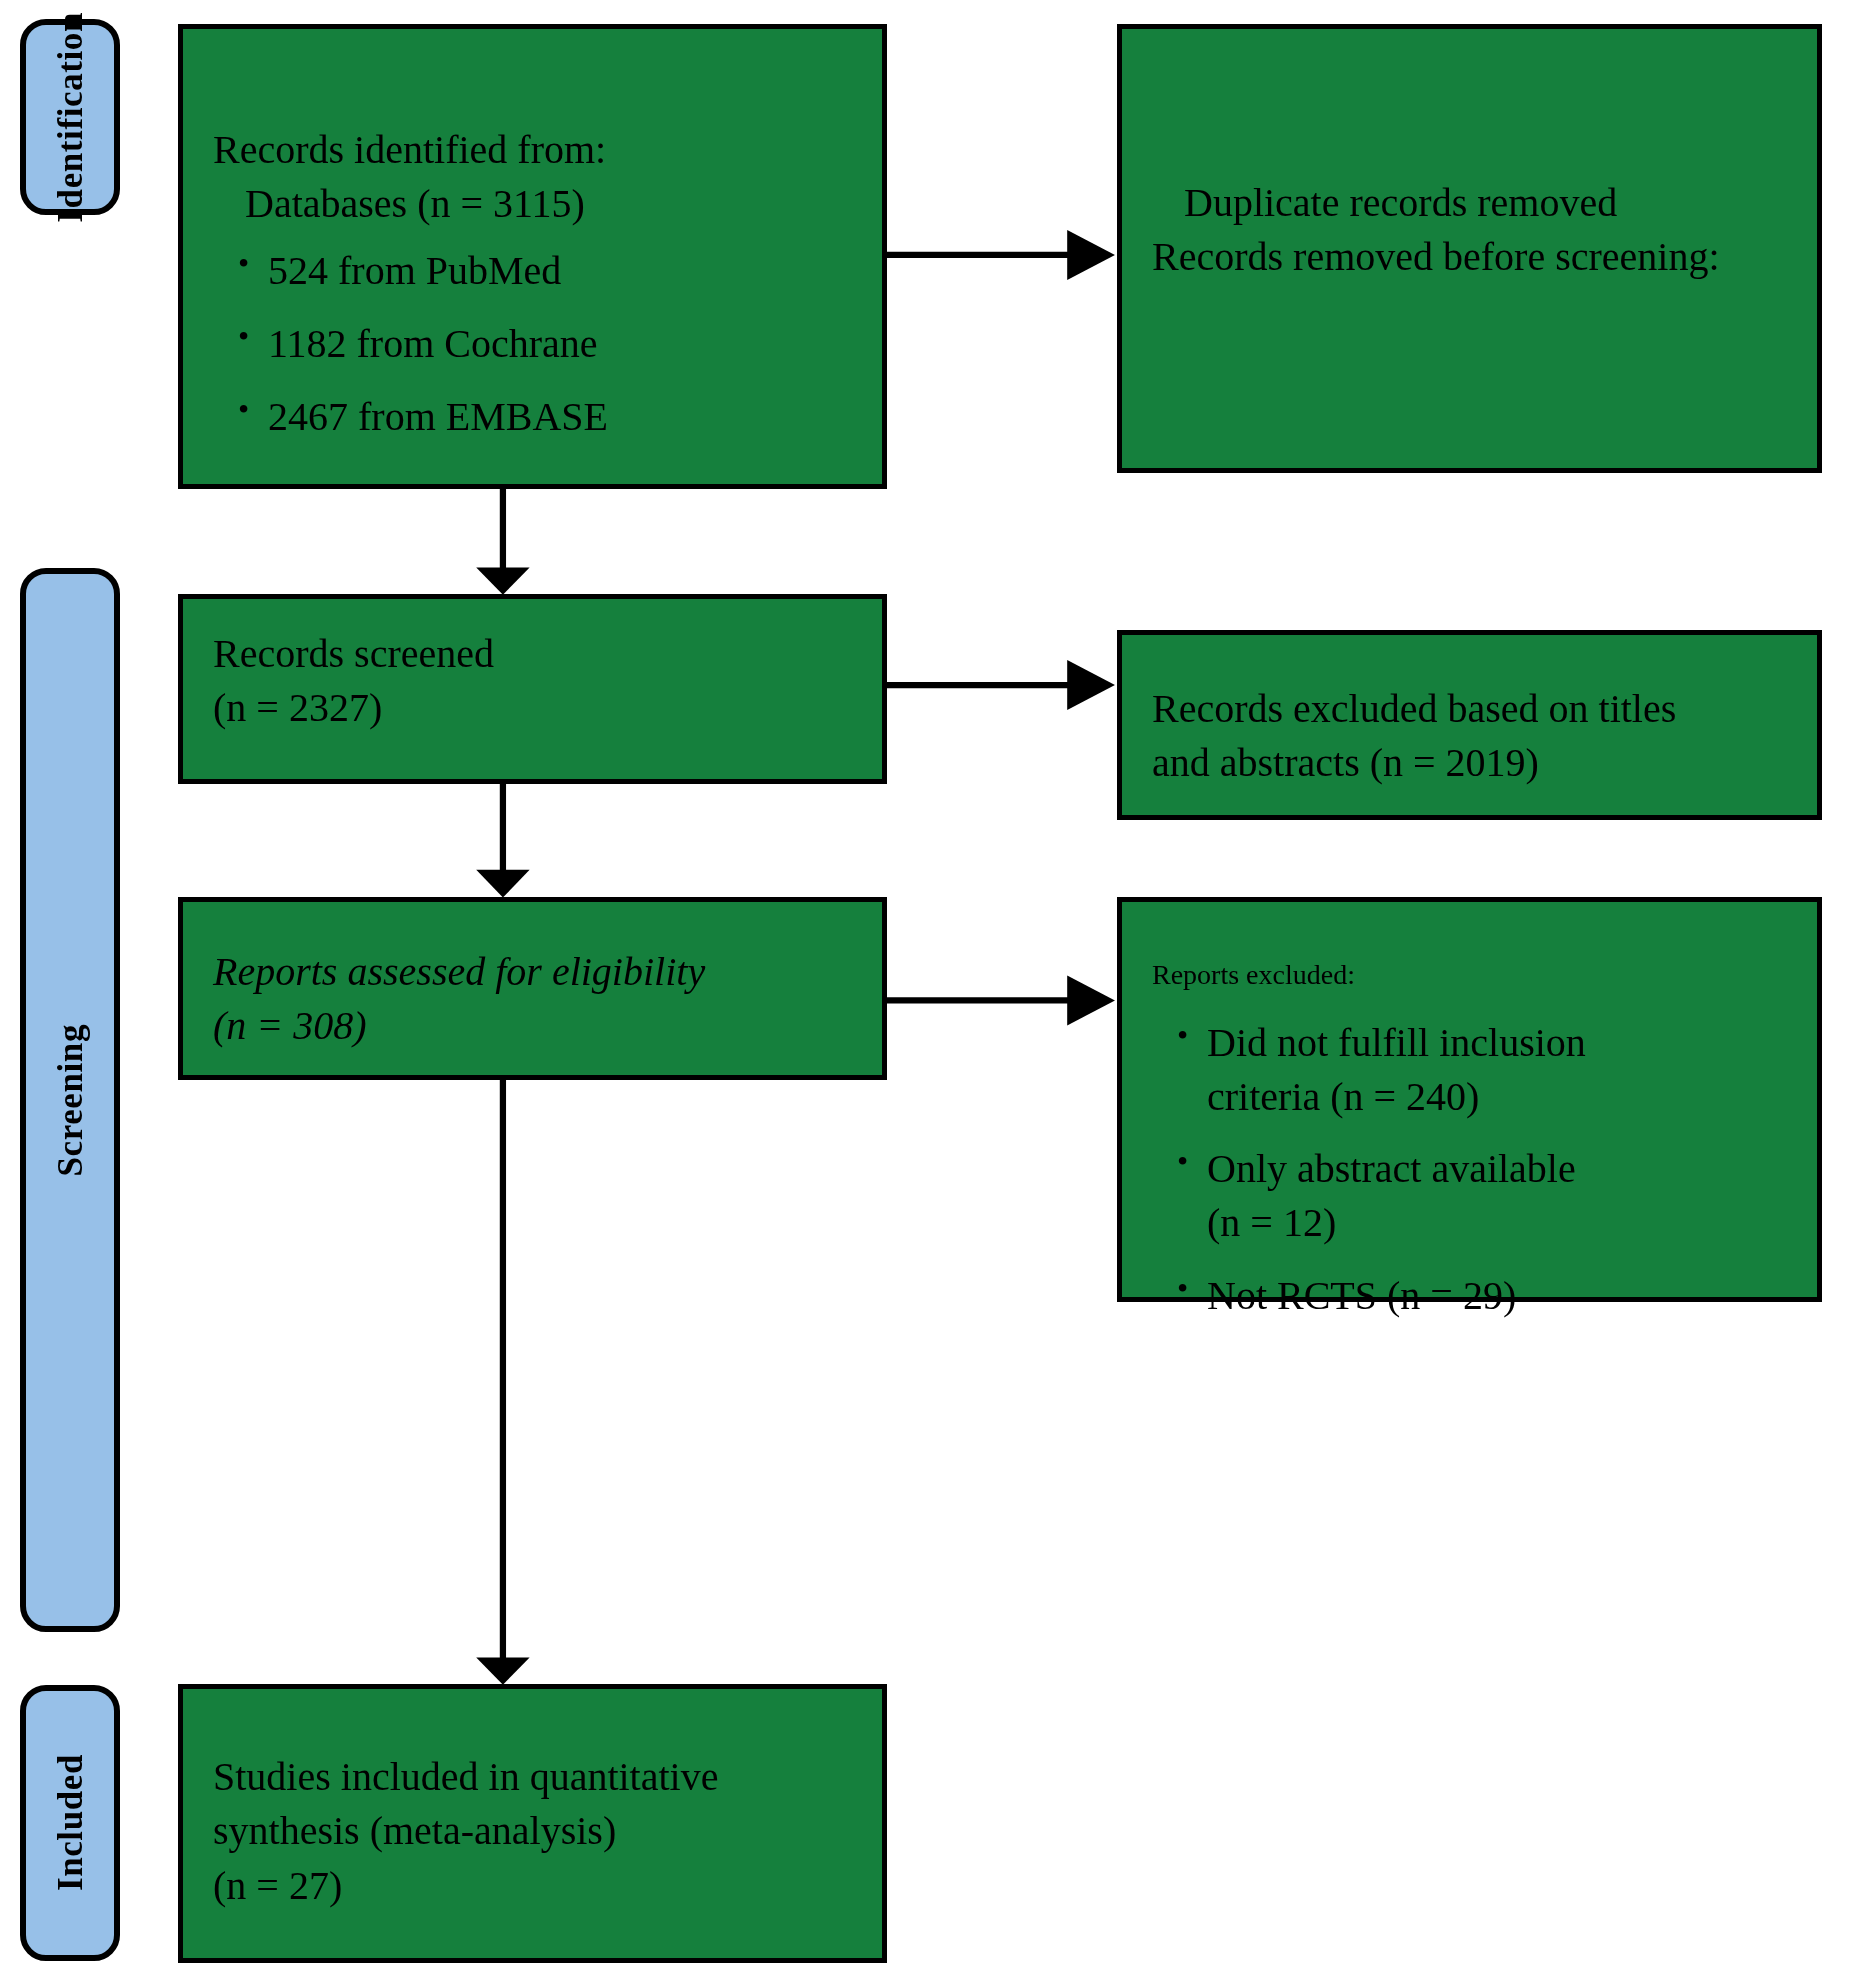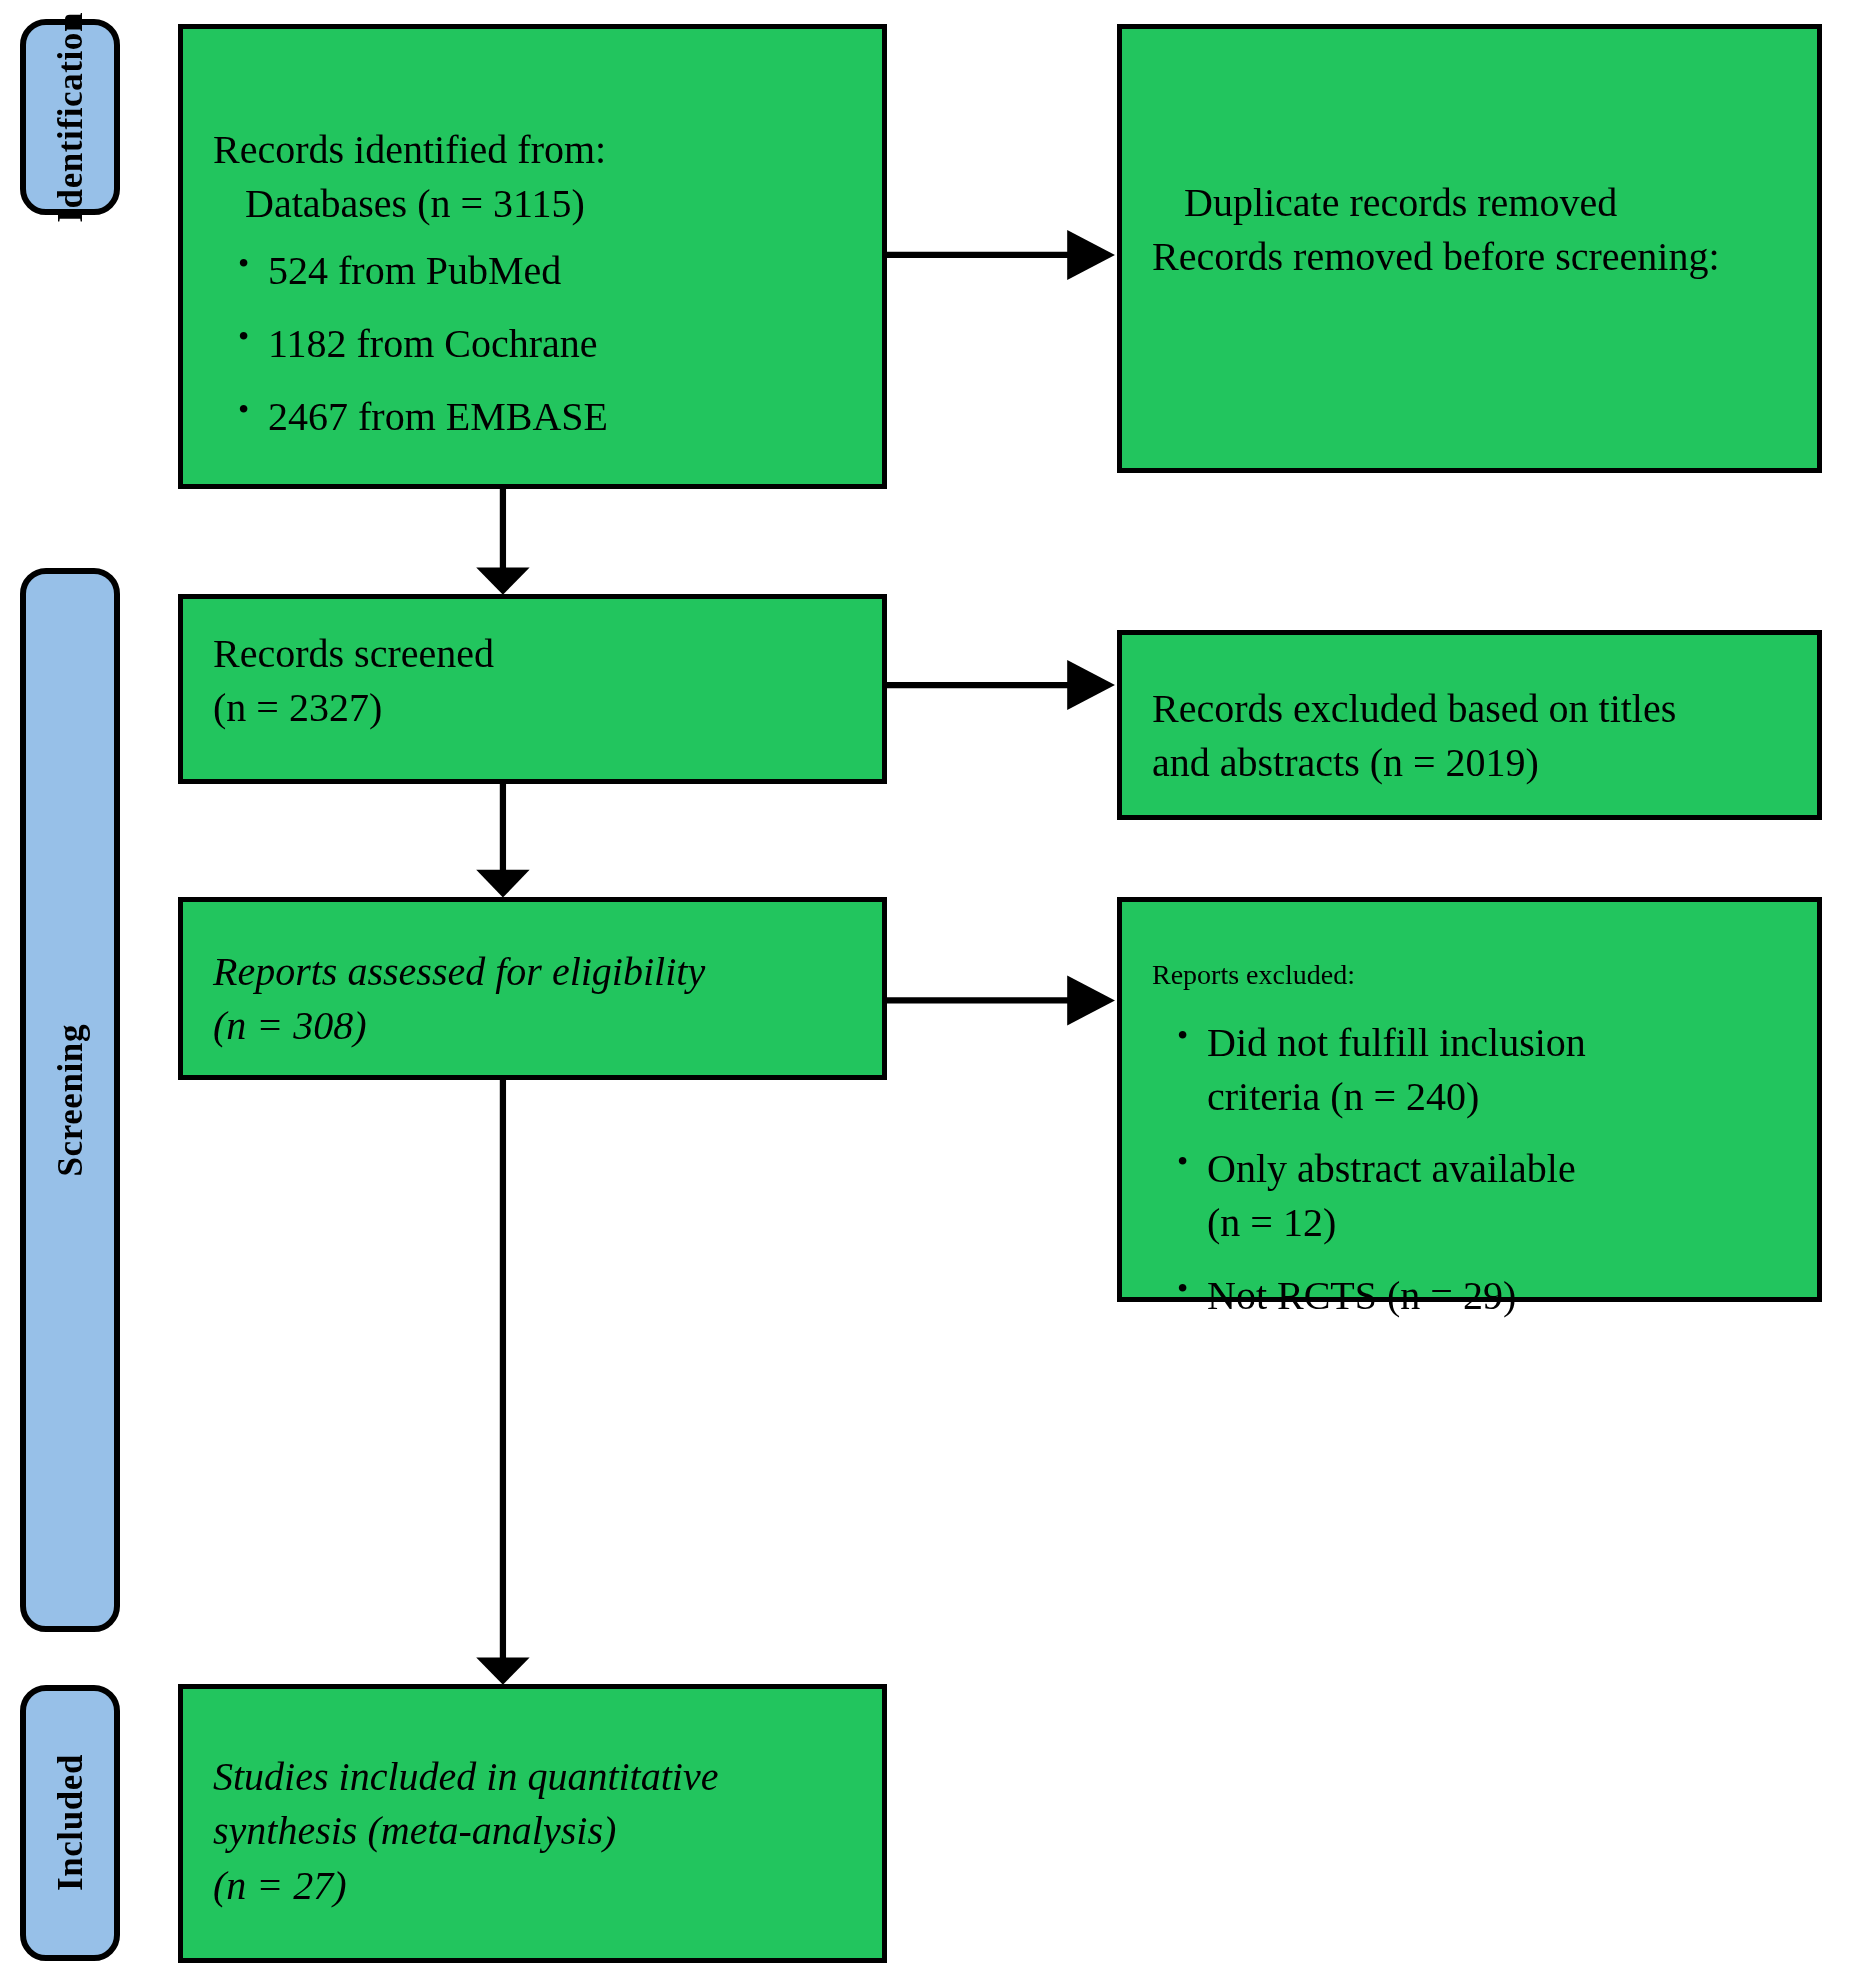--- a/index.html
+++ b/index.html
@@ -52,7 +52,7 @@
   
   .flow-box {
     position: absolute;
-    background: #22c55e;
+    background: #15803d;
     border: 5.1px solid #000000;
     box-sizing: border-box;
     padding: 0;

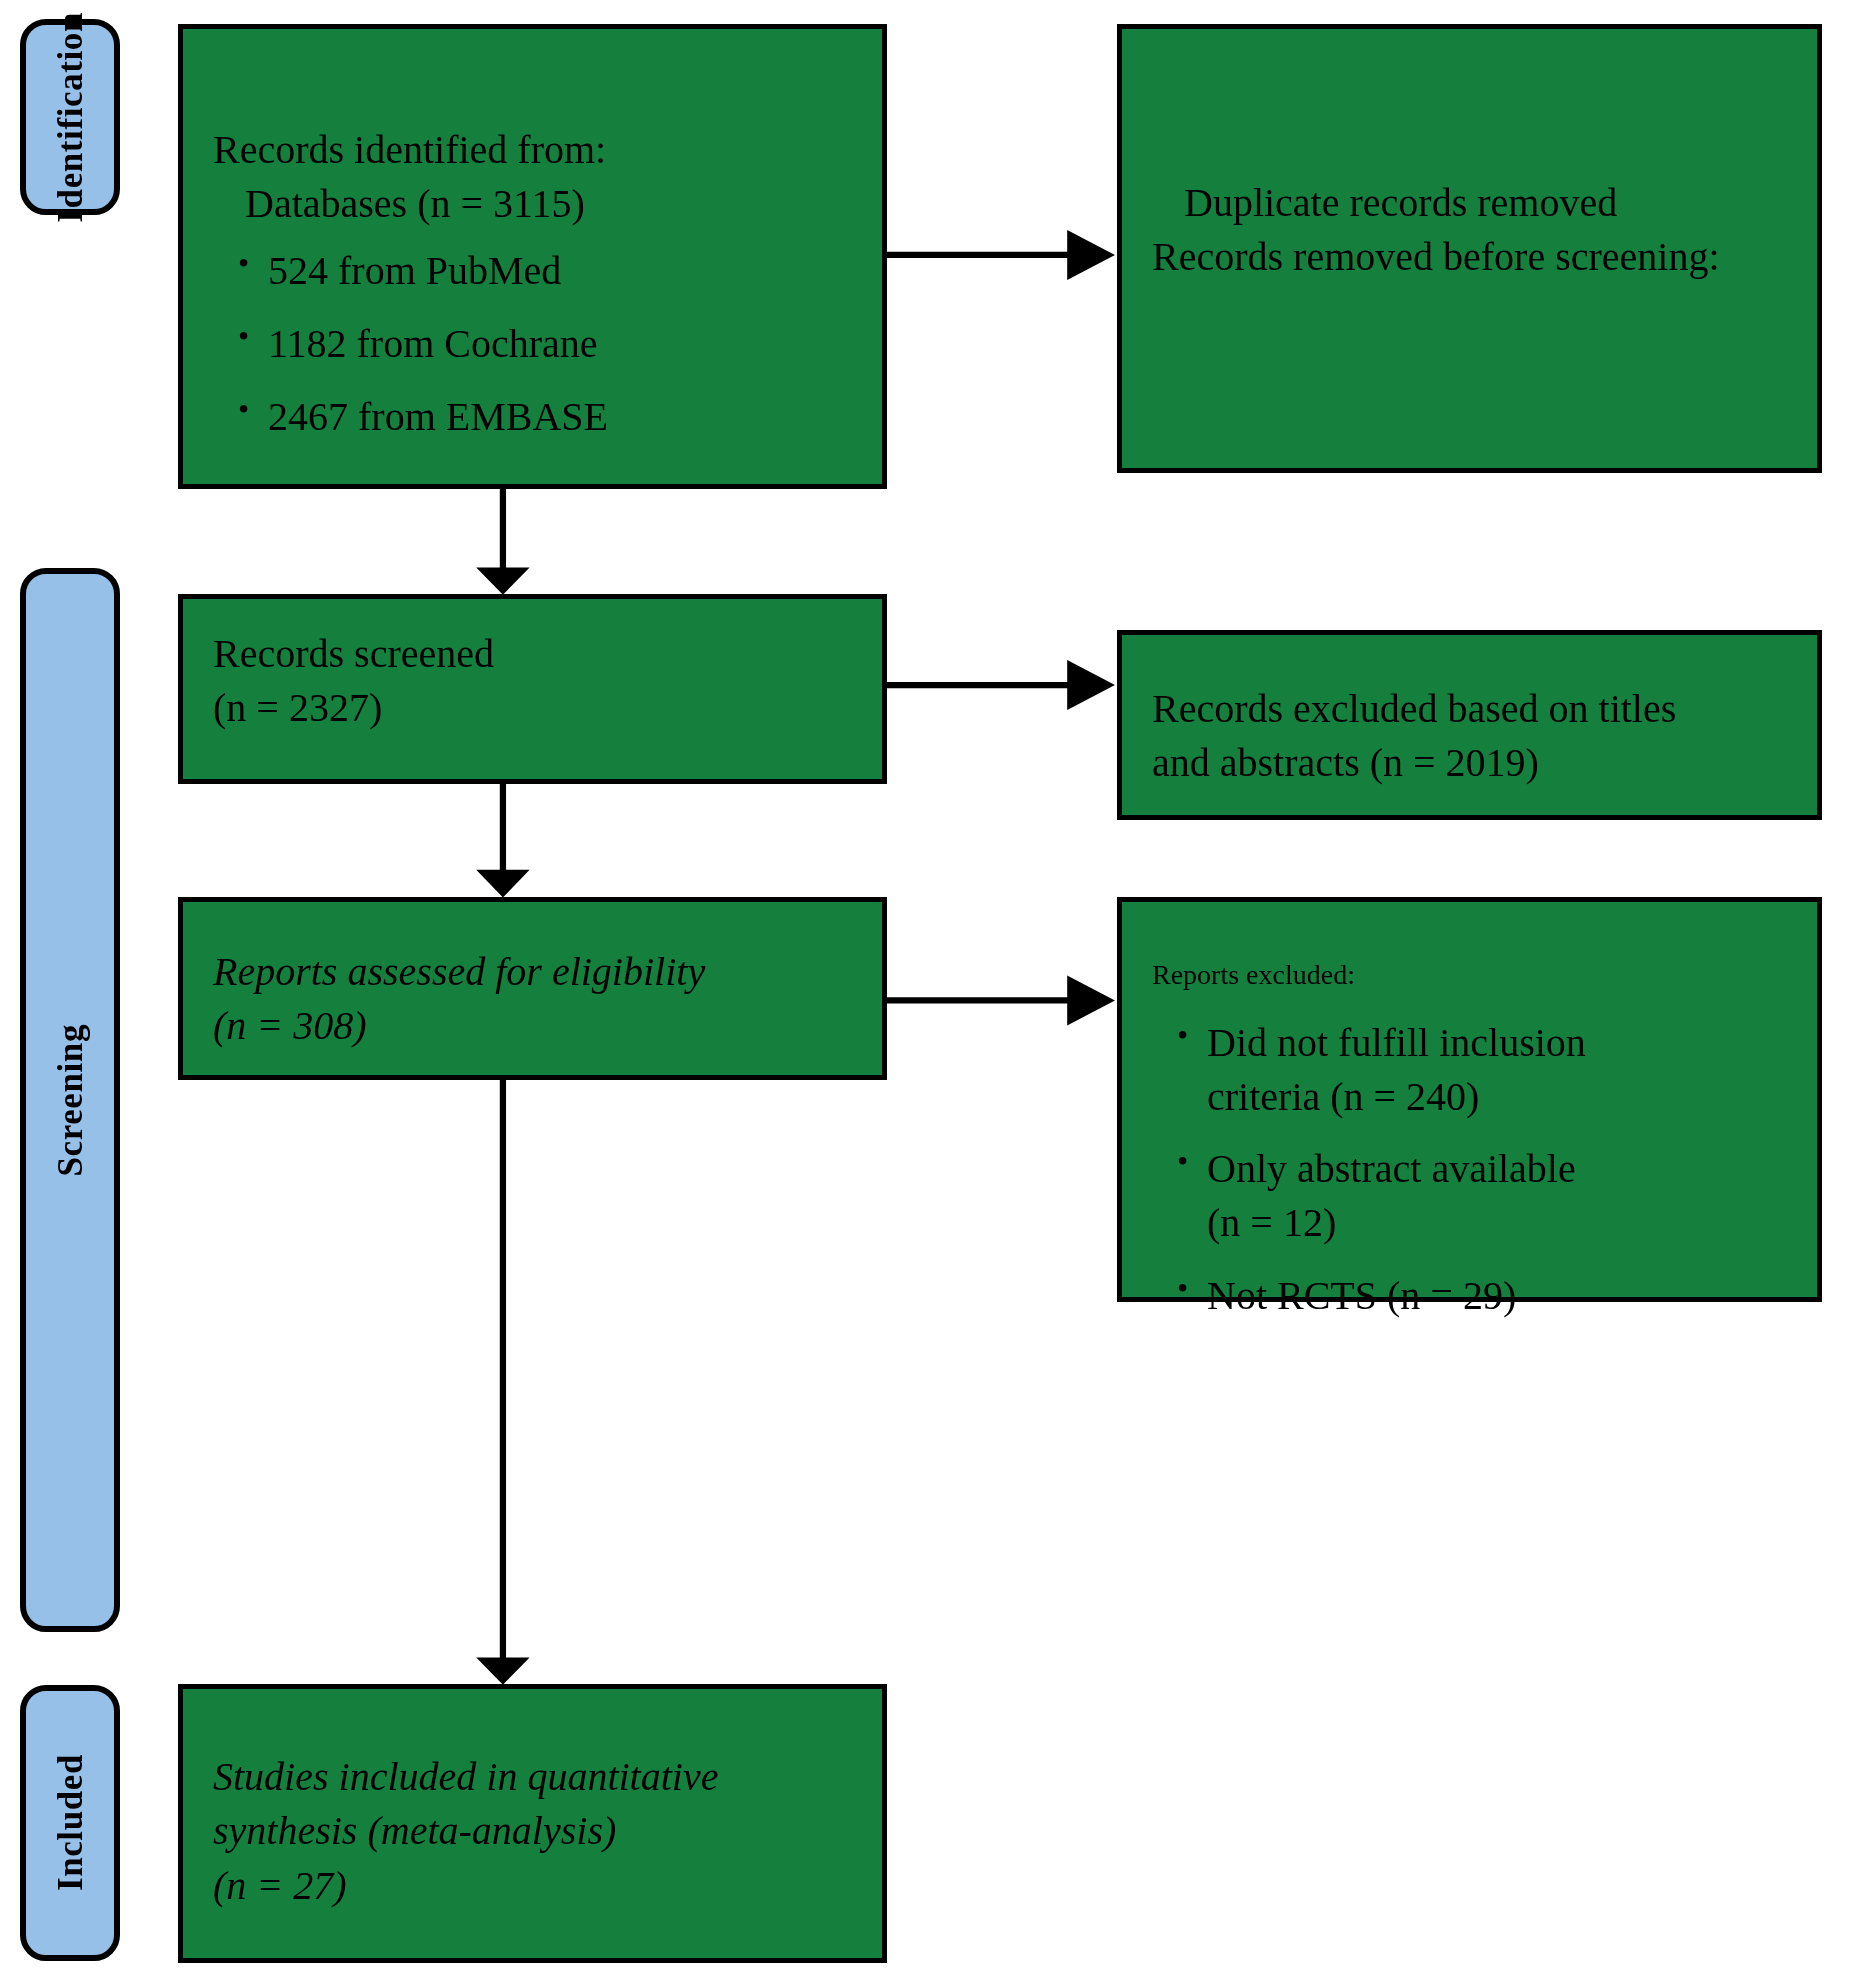--- a/index.html
+++ b/index.html
@@ -96,7 +96,7 @@
   #box-excluded-titles   { left: 1117px; top: 630px; width: 705px; height: 190px; }
   #box-eligibility       { left: 178px;  top: 897px; width: 709px; height: 183px; font-style: italic; }
   #box-reports-excluded  { left: 1117px; top: 897px; width: 705px; height: 405px; }
-  #box-included          { left: 178px;  top: 1684px; width: 709px; height: 279px; font-style: italic; }
+  #box-included          { left: 178px;  top: 1684px; width: 709px; height: 279px; }
 
   #box-identified  .box-text      { top: 94px; }
   #box-removed     .box-text      { top: 147px; }

